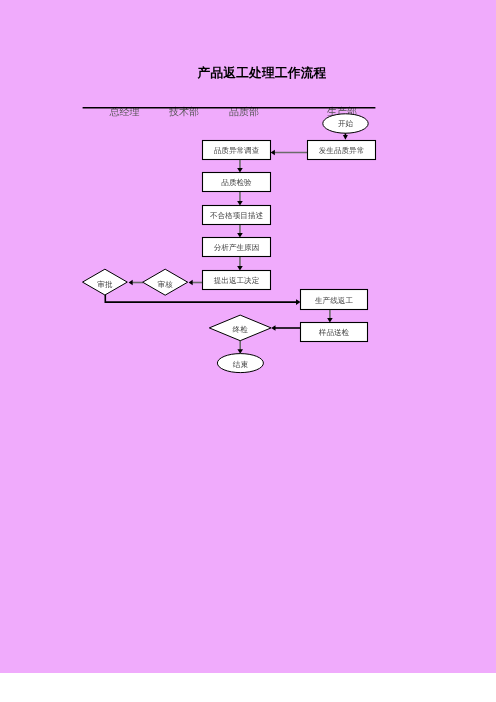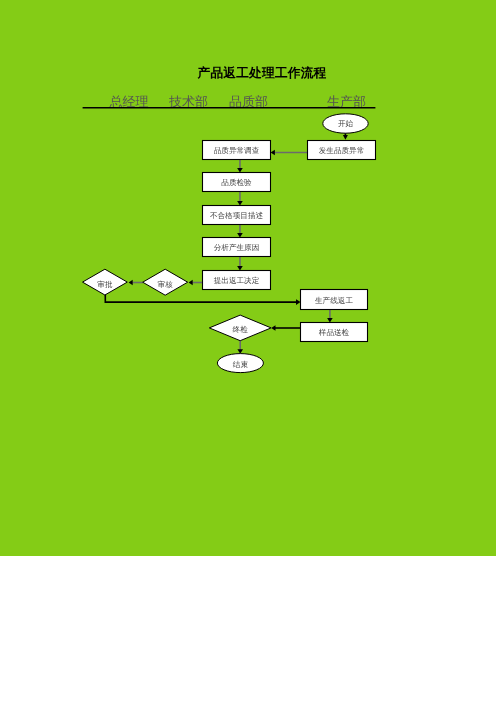--- a/index.html
+++ b/index.html
@@ -6,7 +6,7 @@
   html,body{margin:0;padding:0;background:#ffffff;}
   body{width:496px;height:702px;overflow:hidden;-webkit-font-smoothing:antialiased;text-rendering:geometricPrecision;
        font-family:"Liberation Serif",serif;color:#000;}
-  #page{position:relative;width:496px;height:556px;background:#84cc16;}
+  #page{position:relative;width:496px;height:673px;background:#f0abfc;}
   #title{position:absolute;left:14px;top:65.45px;width:496px;text-align:center;
          font-size:12.7px;font-weight:bold;letter-spacing:0.2px;color:#000;}
   #swimlane-header-row{position:absolute;left:0;top:92.6px;width:496px;height:12px;}

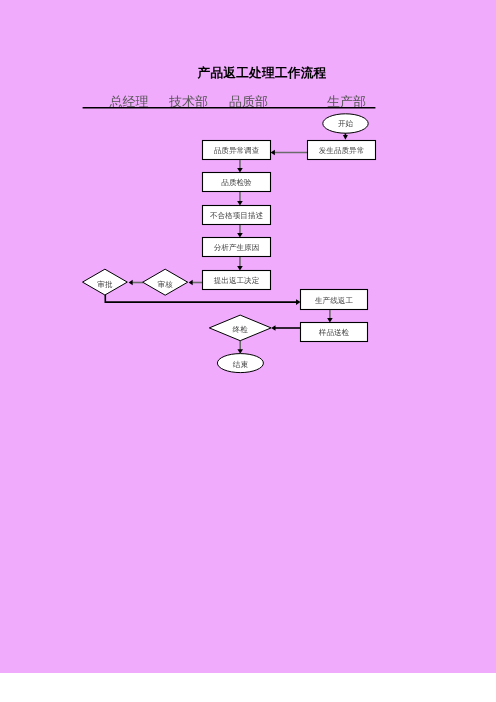--- a/index.html
+++ b/index.html
@@ -10,7 +10,7 @@
   #title{position:absolute;left:14px;top:65.45px;width:496px;text-align:center;
          font-size:12.7px;font-weight:bold;letter-spacing:0.2px;color:#000;}
   #swimlane-header-row{position:absolute;left:0;top:92.6px;width:496px;height:12px;}
-  .hdr{position:absolute;top:0;font-size:13px;color:#545454;white-space:nowrap;}
+  .hdr{position:absolute;top:12px;font-size:10px;color:#545454;white-space:nowrap;}
   svg{position:absolute;left:0;top:0;}
   .node-text{font-size:7.6px;fill:#454545;}
 </style>

